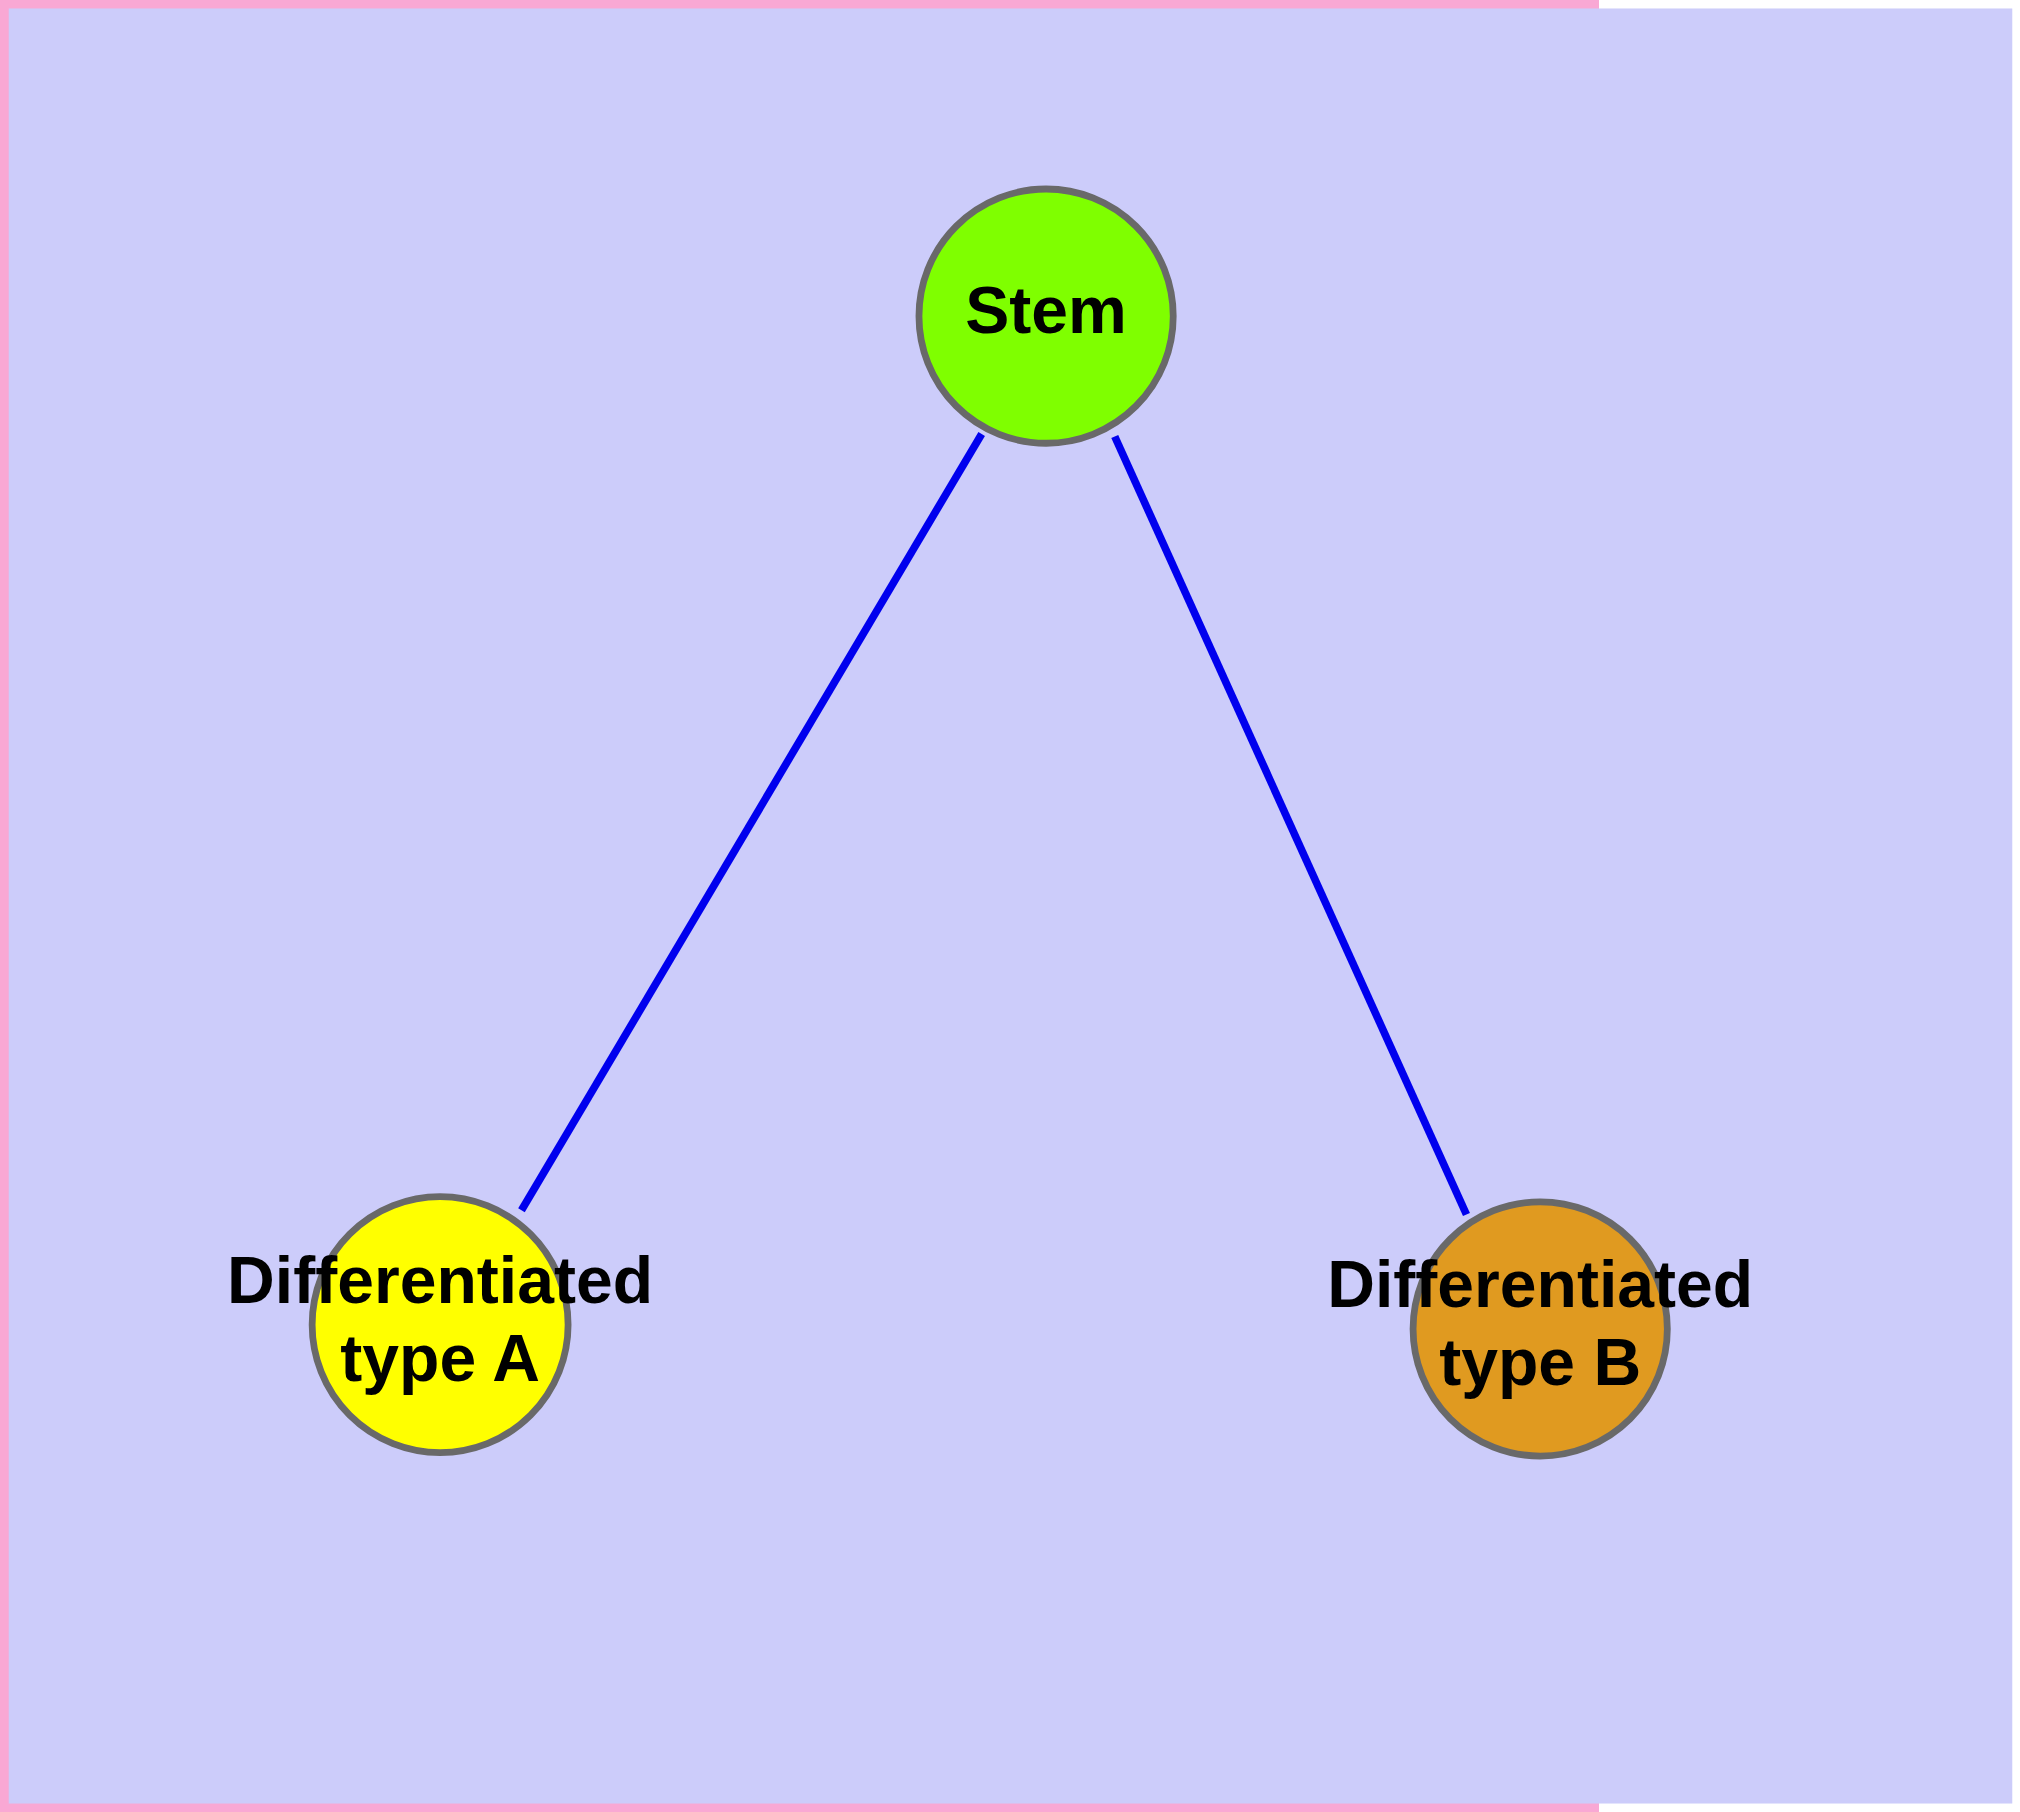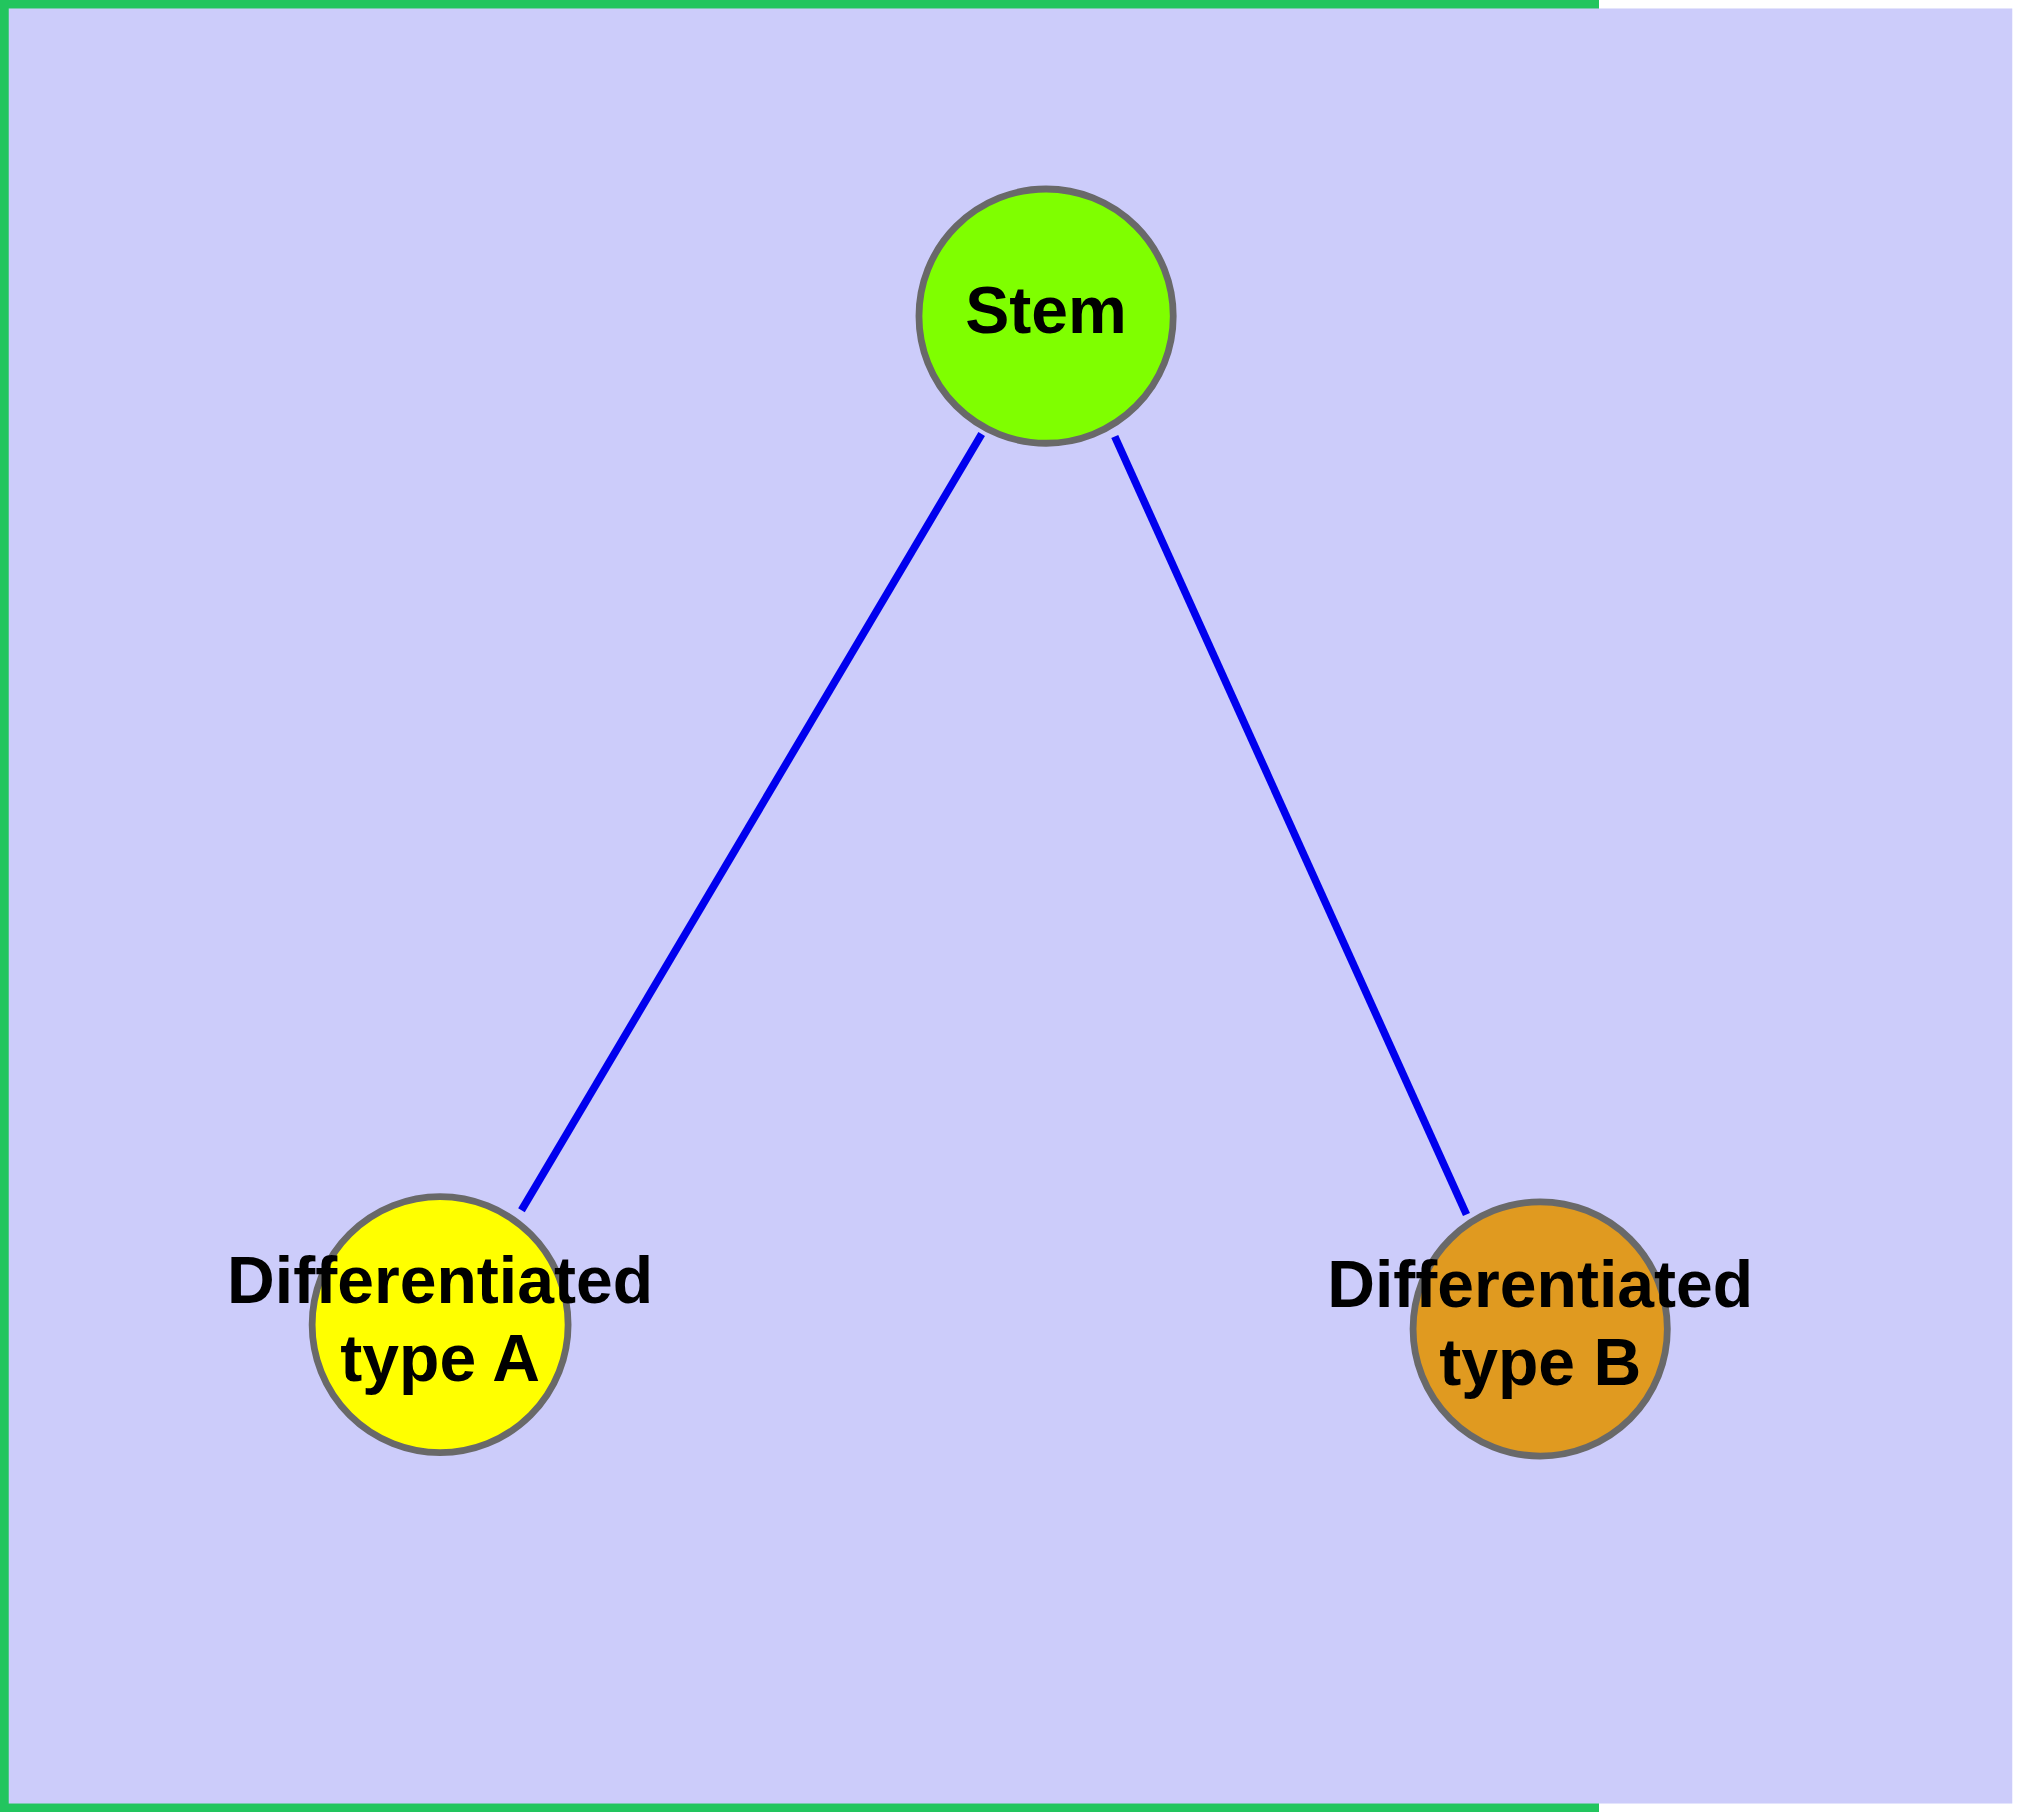--- a/index.html
+++ b/index.html
@@ -40,7 +40,7 @@
 </head>
 <body style="width: 2021px; height: 1812px;">
 
-<div id="canvas" style="width: 1599px; height: 1812px; background: #22c55e;">
+<div id="canvas" style="width: 1599px; height: 1812px; background: #f9a8d4;">
   <svg id="graph-svg" viewBox="0 0 2384 2138" xmlns="http://www.w3.org/2000/svg">
     <rect id="bg-rect" x="10" y="10" width="2364" height="2118" fill="#ccccfa"></rect>
     <g id="edges-layer">

